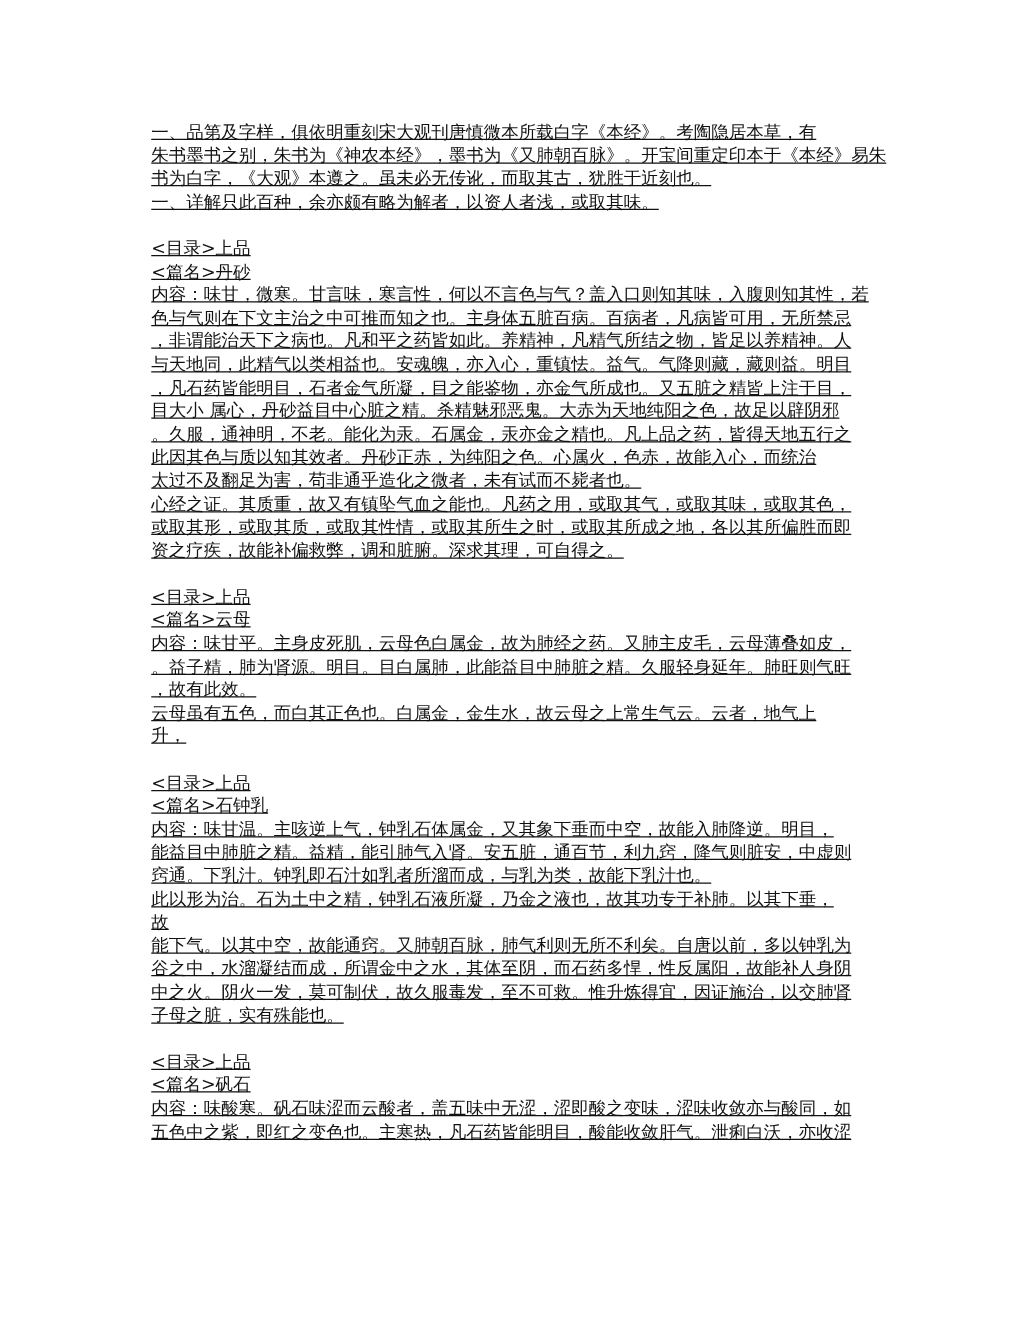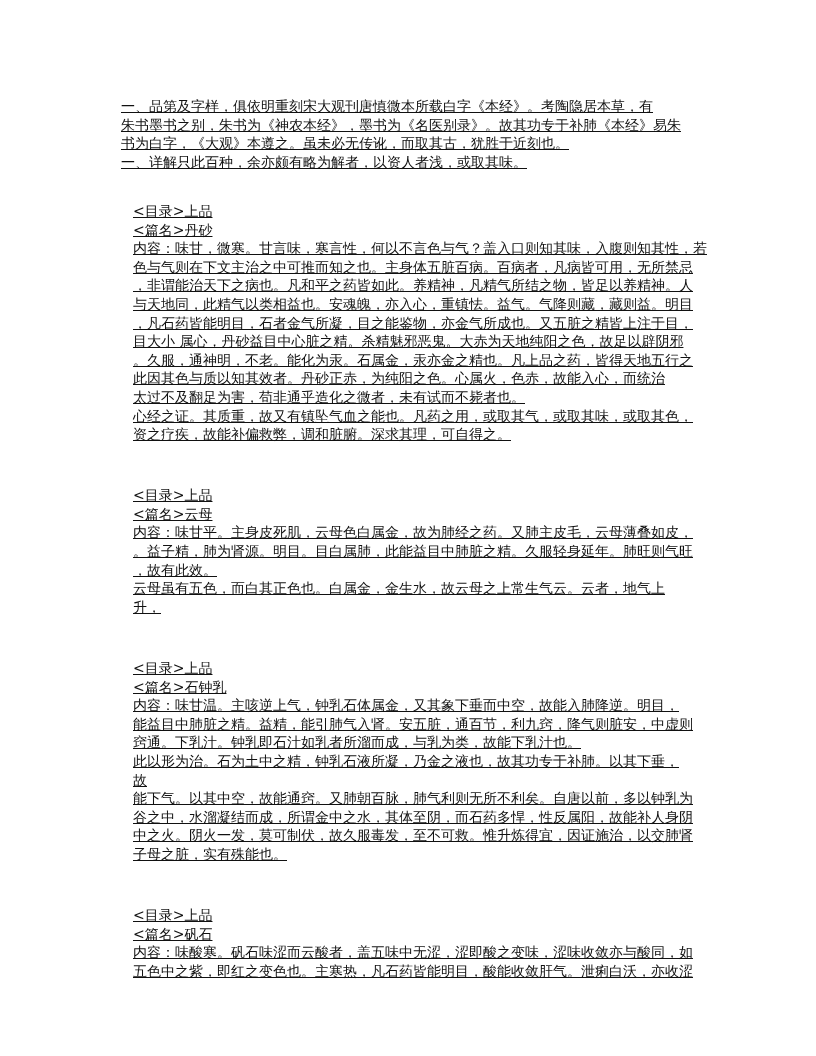--- a/index.html
+++ b/index.html
@@ -25,7 +25,7 @@
 <div class="page">
   <div>
     <div class="line">一、品第及字样，俱依明重刻宋大观刊唐慎微本所载白字《本经》。考陶隐居本草，有</div>
-    <div class="line">朱书墨书之别，朱书为《神农本经》，墨书为《名医别录》。故其功专于补肺《本经》易朱</div>
+    <div class="line">朱书墨书之别，朱书为《神农本经》，墨书为《又肺朝百脉》。开宝间重定印本于《本经》易朱</div>
     <div class="line">书为白字，《大观》本遵之。虽未必无传讹，而取其古，犹胜于近刻也。</div>
     <div class="line">一、详解只此百种，余亦颇有略为解者，以资人者浅，或取其味。</div>
   </div>

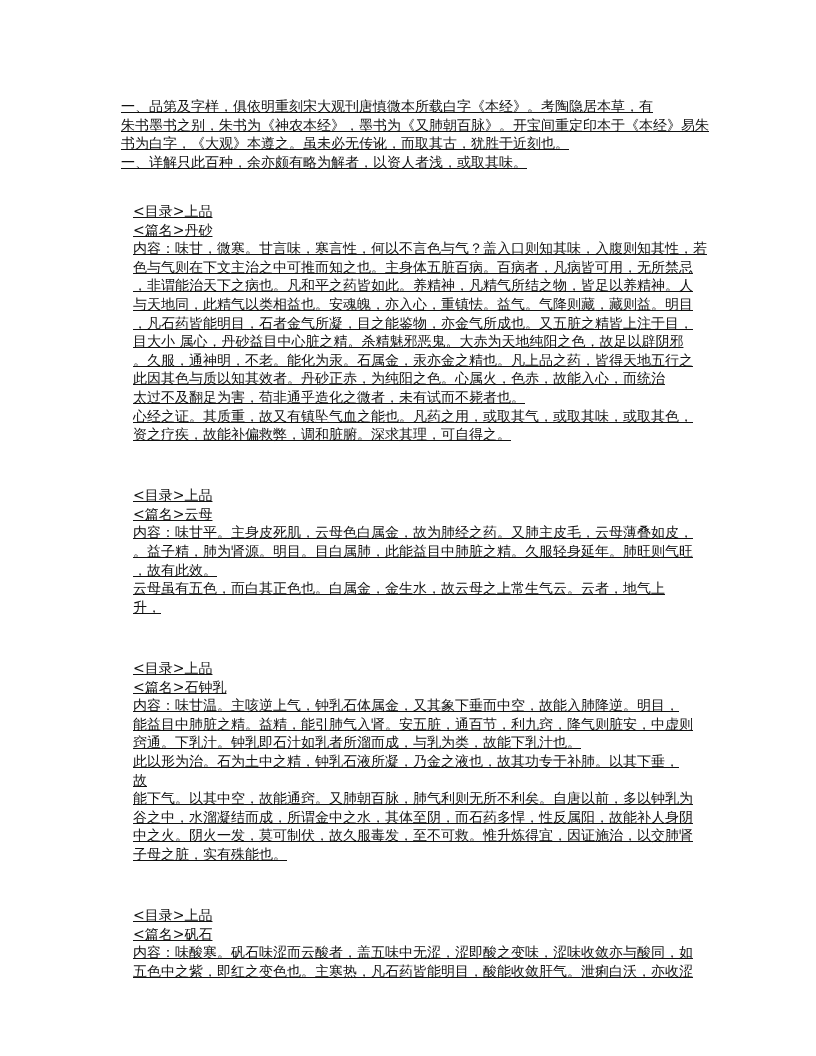--- a/index.html
+++ b/index.html
@@ -17,7 +17,7 @@
   }
   .line { white-space: pre; height: 18.6px; overflow: visible; }
   .blank { height: 18.6px; }
-  .entry { margin: 12px; }
+  .entry { margin: 0; }
 </style>
 </head>
 <body>

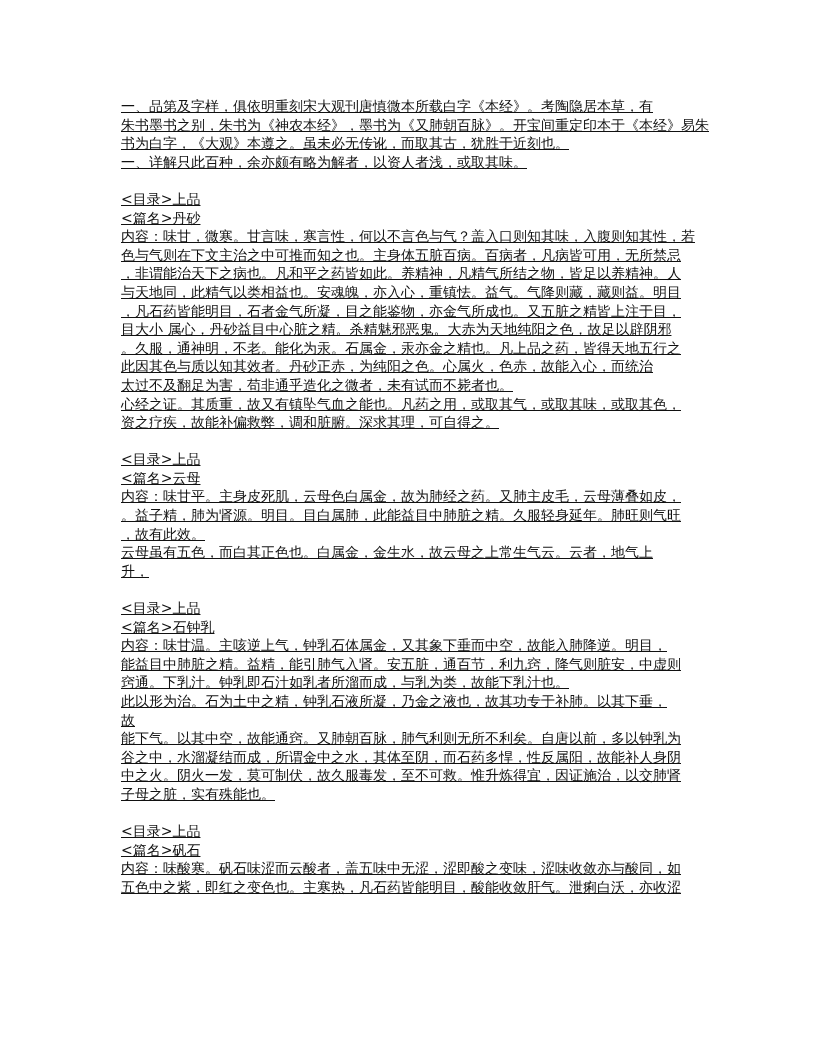--- a/index.html
+++ b/index.html
@@ -44,6 +44,7 @@
     <div class="line">此因其色与质以知其效者。丹砂正赤，为纯阳之色。心属火，色赤，故能入心，而统治</div>
     <div class="line">太过不及翻足为害，苟非通乎造化之微者，未有试而不毙者也。</div>
     <div class="line">心经之证。其质重，故又有镇坠气血之能也。凡药之用，或取其气，或取其味，或取其色，</div>
+    <div class="line">或取其形，或取其质，或取其性情，或取其所生之时，或取其所成之地，各以其所偏胜而即</div>
     <div class="line">资之疗疾，故能补偏救弊，调和脏腑。深求其理，可自得之。</div>
   </div>
   <div class="blank"></div>

